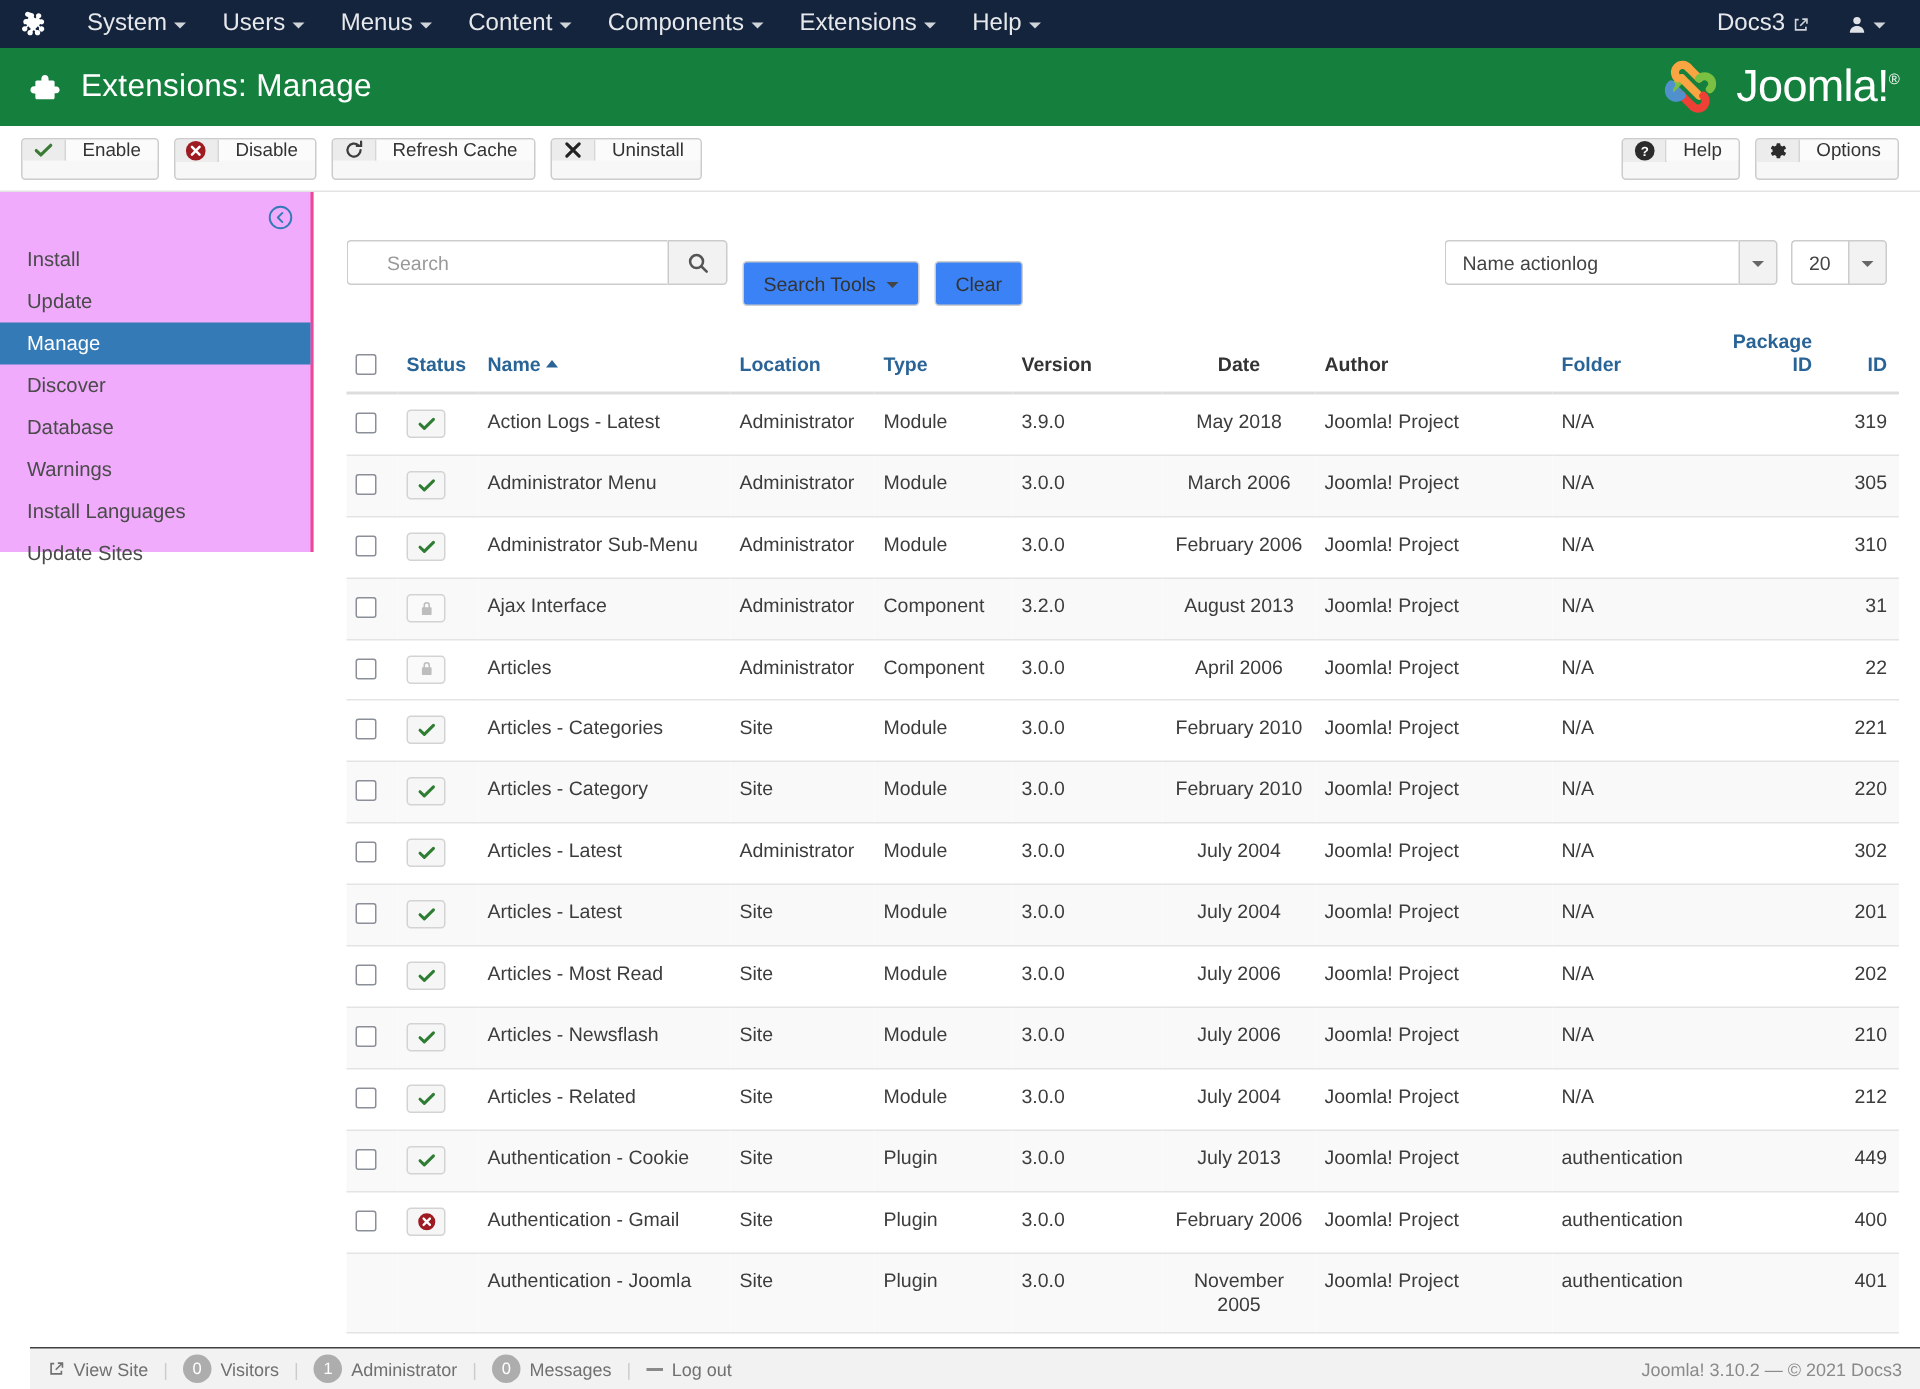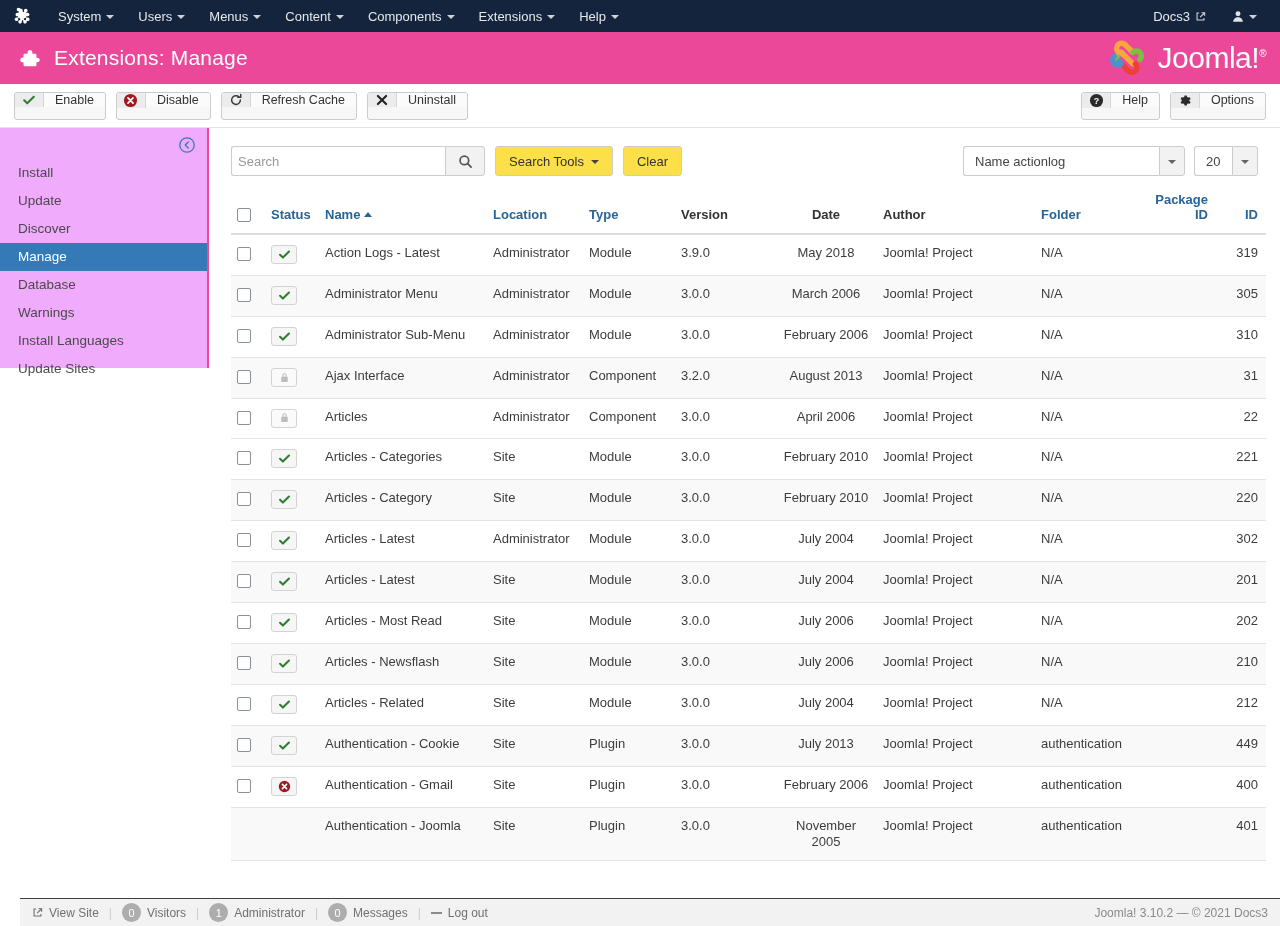--- a/index.html
+++ b/index.html
@@ -21,7 +21,7 @@
     align-items: center;
     padding: 0 12px 0 10px;
     color: #e8eaed;
-    font-size: 13px;
+    font-size: 16px;
   }
   #brand-mark {
     width: 26px; height: 22px;

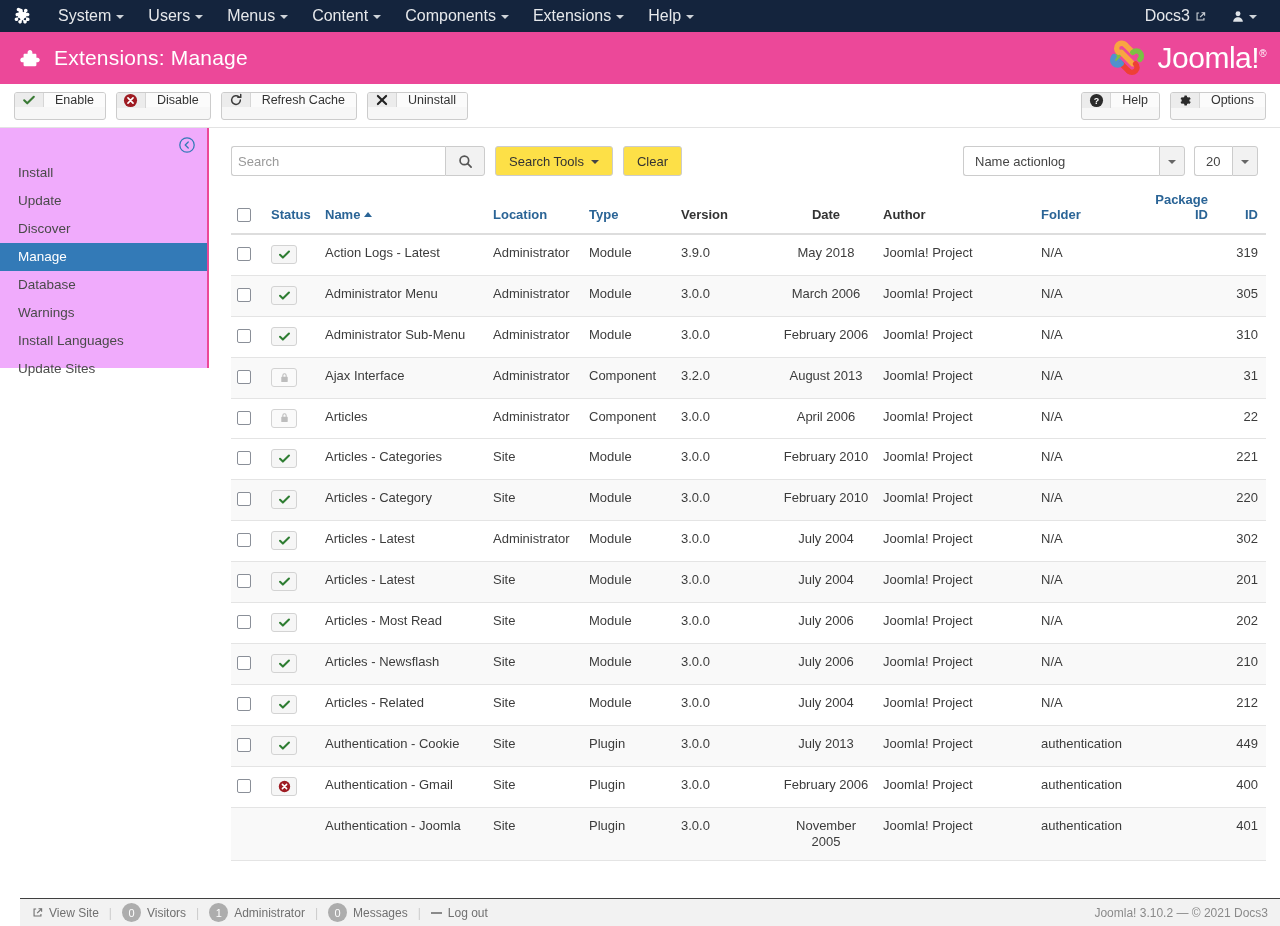--- a/index.html
+++ b/index.html
@@ -59,7 +59,7 @@
   
   #subhead {
     height: 52px;
-    background: #ec4899;
+    background: #15803d;
     display: flex;
     align-items: center;
     padding: 0 14px 0 18px;

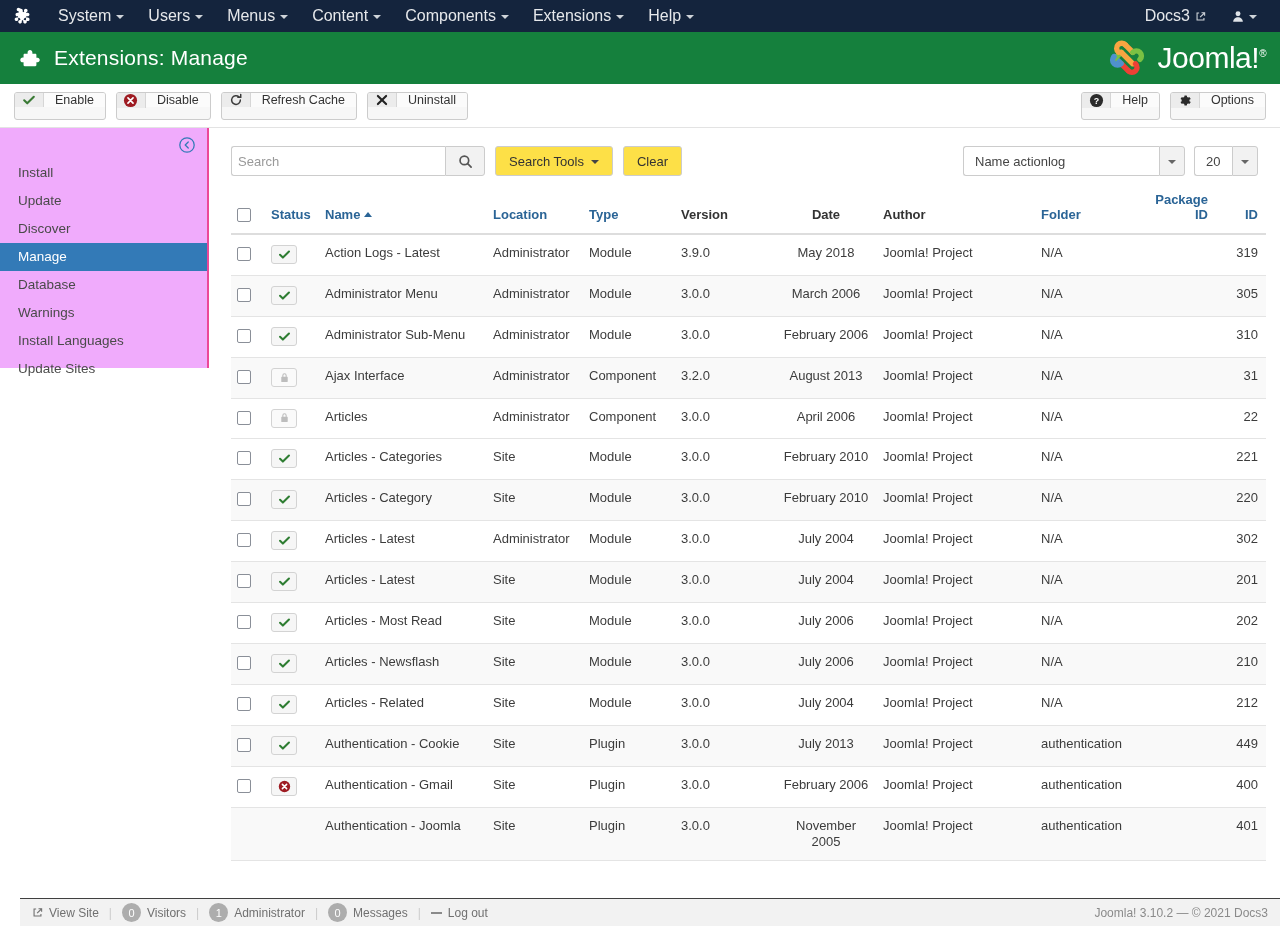--- a/index.html
+++ b/index.html
@@ -171,7 +171,7 @@
     border: 1px solid #cccccc;
     border-right: none;
     border-radius: 3px 0 0 3px;
-    padding: 0 6px;
+    padding: 0 26px;
     font-size: 13px;
     font-family: "Liberation Sans", sans-serif;
     color: #555555;

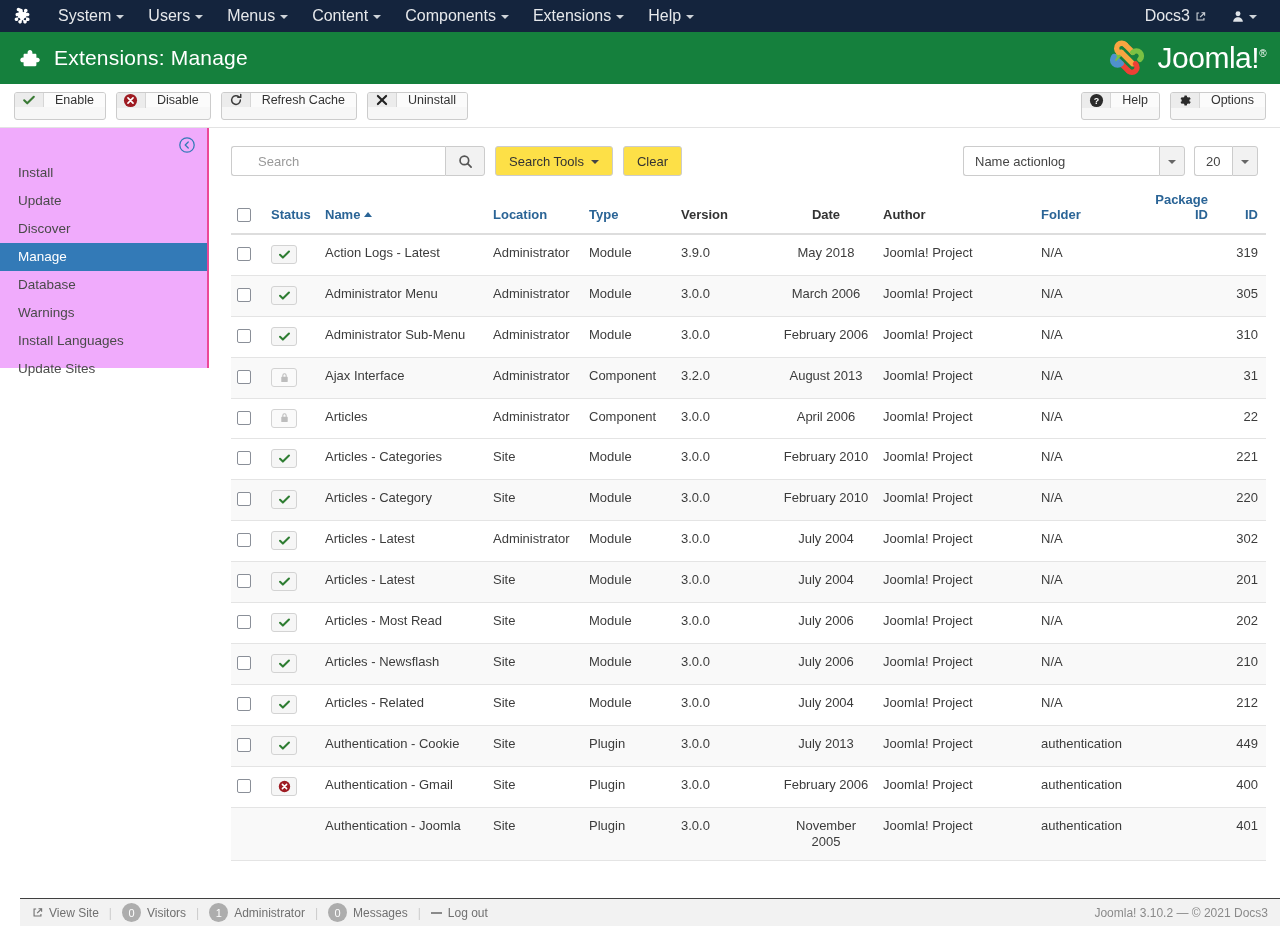--- a/index.html
+++ b/index.html
@@ -191,13 +191,14 @@
     height: 30px;
     border: 1px solid #cccccc;
     border-radius: 3px;
-    background: #fde047;
+    background: #3b82f6;
     display: flex; align-items: center; gap: 7px;
     padding: 0 13px;
     font-size: 13px;
     color: #333333;
     cursor: pointer;
     white-space: nowrap;
+    margin-top: 28px;
   }
   #filter-right { margin-left: auto; display: flex; gap: 9px; }
   .select-group { display: flex; height: 30px; }

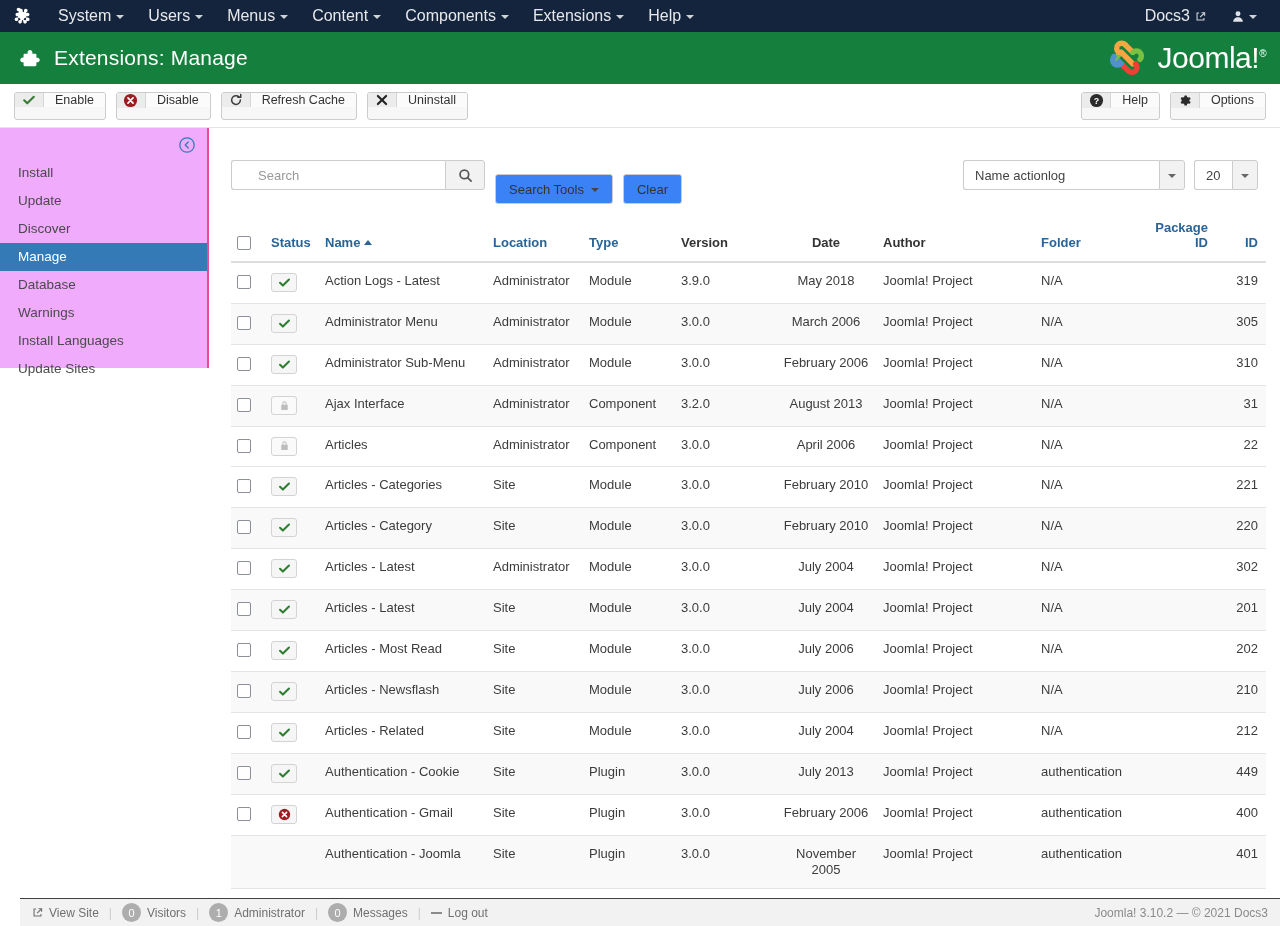--- a/index.html
+++ b/index.html
@@ -476,8 +476,8 @@
     <div id="sidebar-menu">
       <div class="side-item"><span>Install</span></div>
       <div class="side-item"><span>Update</span></div>
+      <div class="side-item active"><span>Manage</span></div>
       <div class="side-item"><span>Discover</span></div>
-      <div class="side-item active"><span>Manage</span></div>
       <div class="side-item"><span>Database</span></div>
       <div class="side-item"><span>Warnings</span></div>
       <div class="side-item"><span>Install Languages</span></div>

